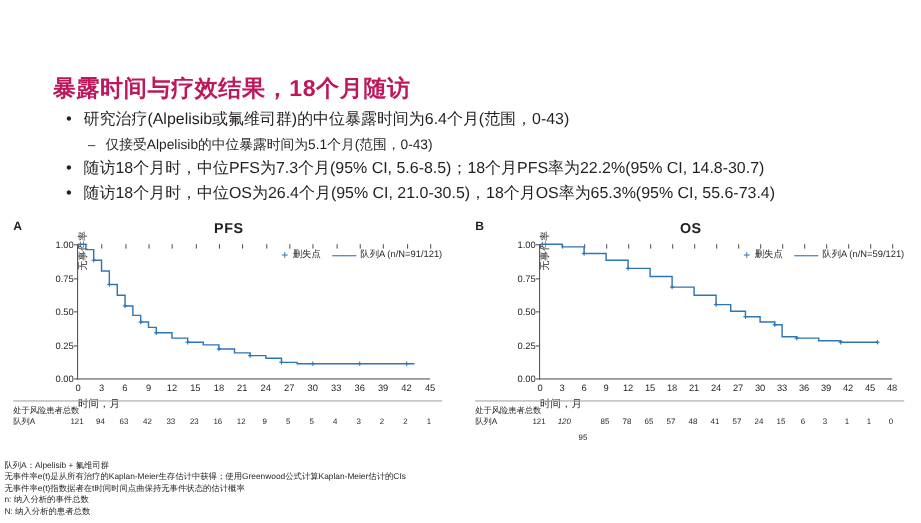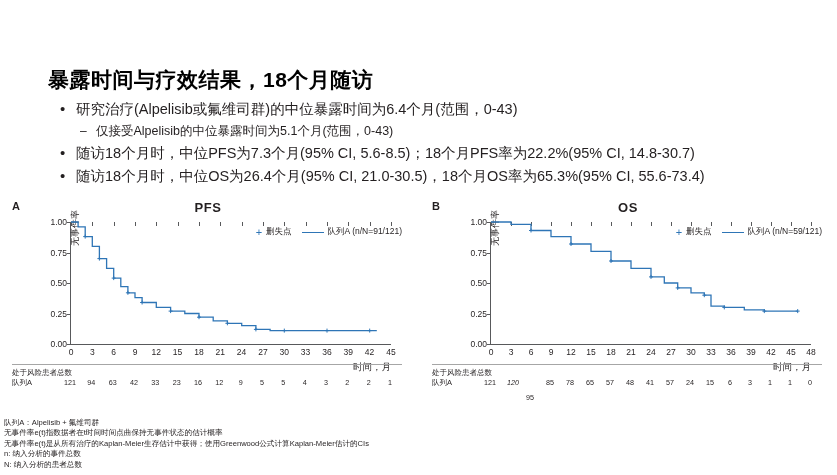--- a/index.html
+++ b/index.html
@@ -12,7 +12,7 @@
 
   .title{
     position:absolute;left:48px;top:66px;
-    font-size:21px;font-weight:bold;color:#000000;letter-spacing:.5px;
+    font-size:21px;font-weight:bold;color:#be185d;letter-spacing:.5px;
   }
 
   .bullets{position:absolute;left:56px;top:99px;width:760px;}

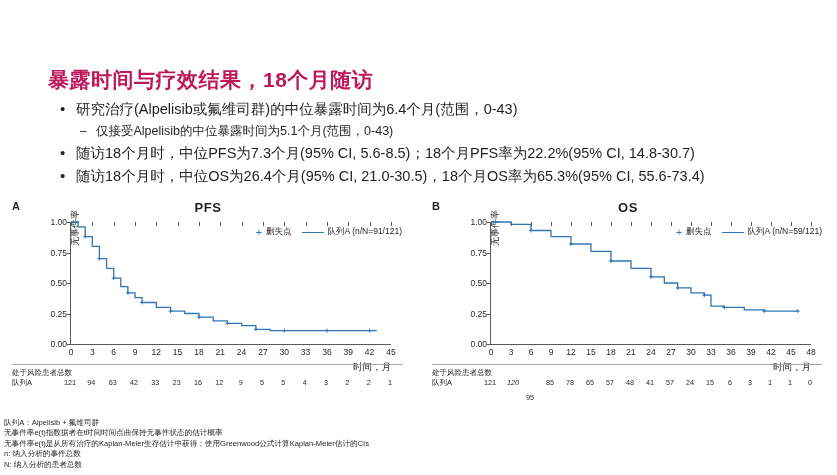--- a/index.html
+++ b/index.html
@@ -38,7 +38,7 @@
   .ytickmark{position:absolute;left:-4px;width:4px;height:1px;background:#58595b;}
   .xtick{position:absolute;top:125px;font-size:8.5px;transform:translateX(-50%);}
   .xtickmark{position:absolute;top:0px;width:1px;height:4px;background:#58595b;}
-  .xlab{position:absolute;left:0;top:139px;width:320px;text-align:right;font-size:9.5px;}
+  .xlab{position:absolute;left:0;top:139px;width:320px;text-align:left;font-size:9.5px;}
 
   .legend{position:absolute;right:6px;top:26px;display:flex;align-items:center;gap:10px;font-size:8.5px;color:#231f20;}
   .legend .item{display:flex;align-items:center;gap:4px;}

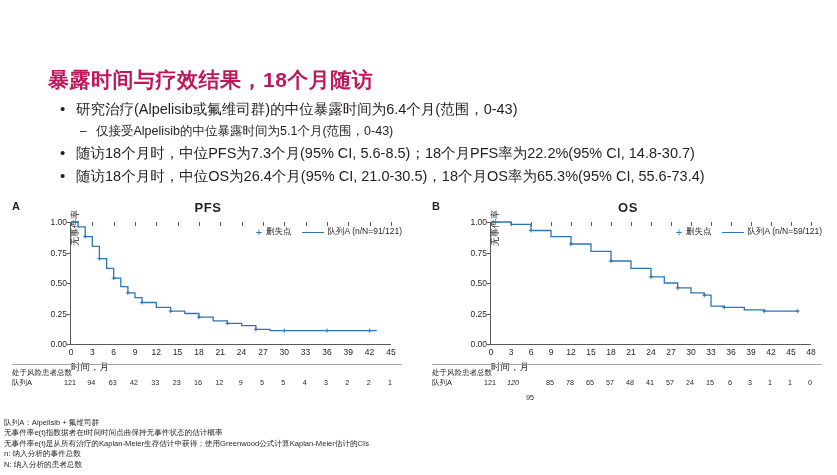--- a/index.html
+++ b/index.html
@@ -304,8 +304,8 @@
 
   <div class="footnotes">
     <div>队列A：Alpelisib + 氟维司群</div>
+    <div>无事件率e(t)是从所有治疗的Kaplan-Meier生存估计中获得；使用Greenwood公式计算Kaplan-Meier估计的CIs</div>
     <div>无事件率e(t)指数据者在t时间时间点曲保持无事件状态的估计概率</div>
-    <div>无事件率e(t)是从所有治疗的Kaplan-Meier生存估计中获得；使用Greenwood公式计算Kaplan-Meier估计的CIs</div>
     <div>n: 纳入分析的事件总数</div>
     <div>N: 纳入分析的患者总数</div>
   </div>

